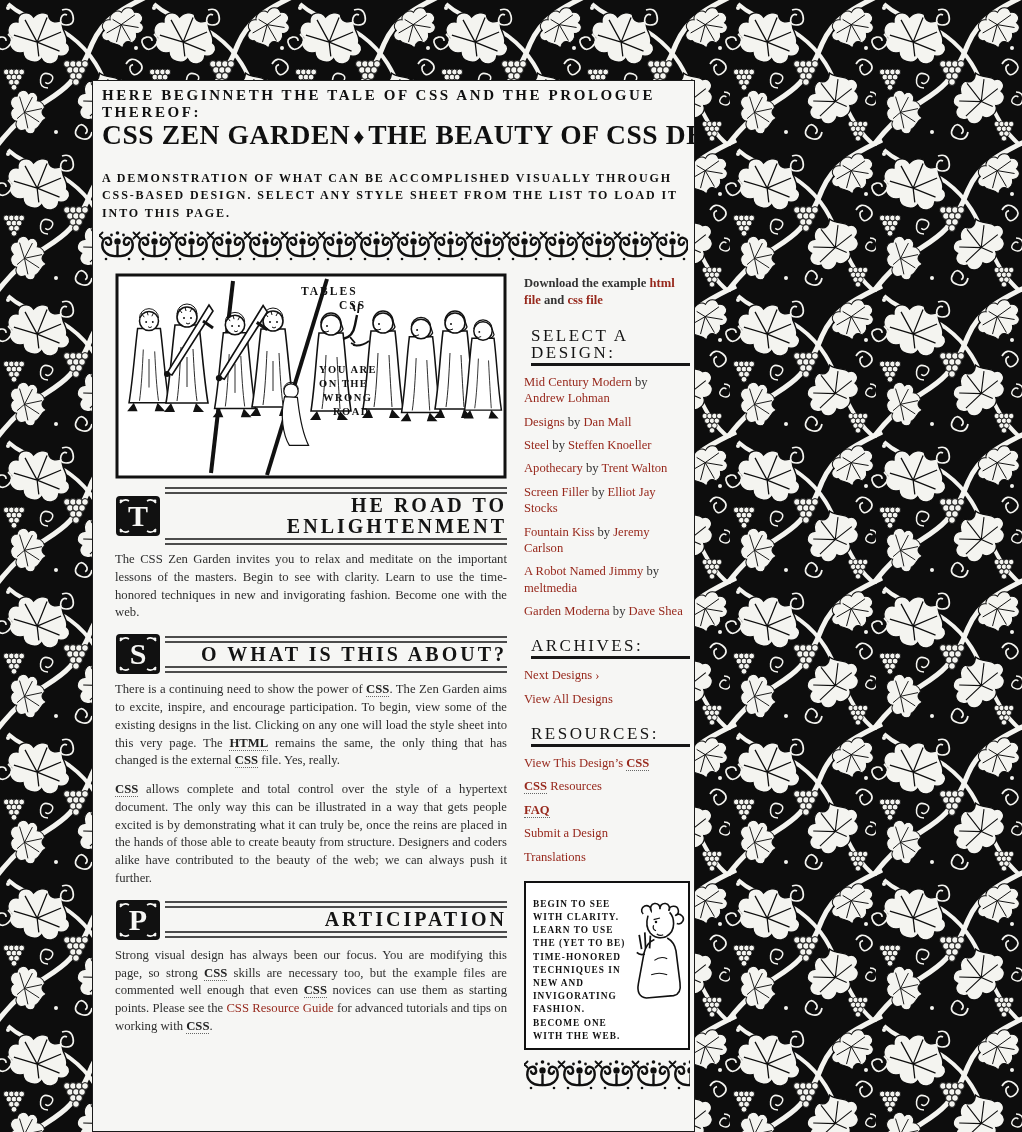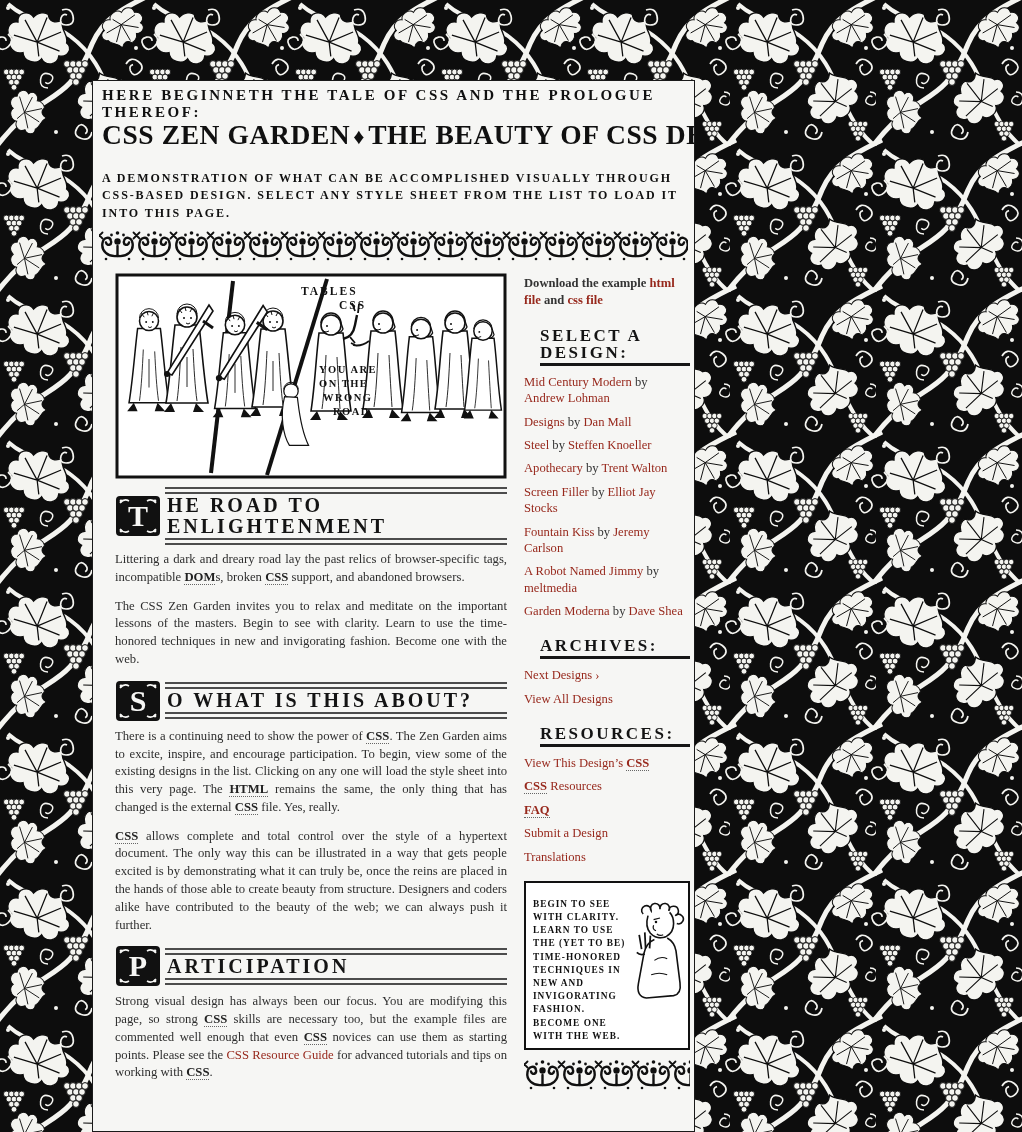--- a/index.html
+++ b/index.html
@@ -38,9 +38,9 @@
   a.tlink,a.slink{color:#97281c;text-decoration:none;}
   a.slink{cursor:pointer;}
   
-  .side-heading{font-size:17px;font-weight:bold;letter-spacing:2.5px;color:#141414;
+  .side-heading{font-size:17px;font-weight:normal;letter-spacing:2.5px;color:#141414;
                 text-transform:uppercase;border-bottom:3px solid #161616;
-                padding-bottom:2px;margin:18px 0 8px 16px;line-height:1;}
+                padding-bottom:2px;margin:18px 0 8px 7px;line-height:1;}
   #download-blurb{font-weight:bold;color:#333;line-height:1.35;margin-top:2px;}
   .design-item{margin:0 0 7px 0;line-height:1.3;}
   .design-item .by{color:#333;}

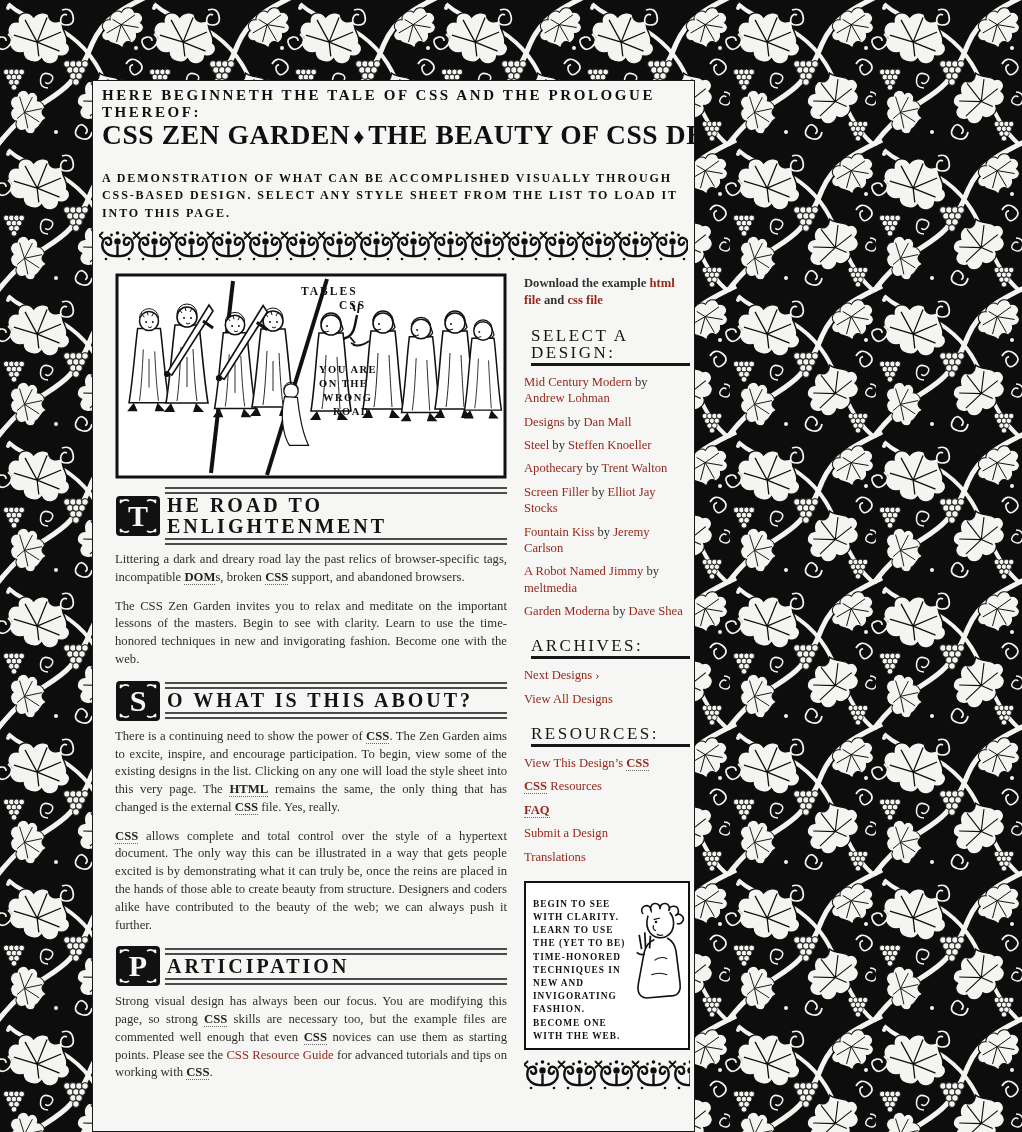--- a/index.html
+++ b/index.html
@@ -32,7 +32,7 @@
   .head-body{flex:1;}
   .hrule{height:3px;border-top:2px solid #4c4c4c;border-bottom:2px solid #4c4c4c;}
   .head-text{font-size:20px;font-weight:bold;letter-spacing:3px;color:#141414;
-             text-transform:uppercase;padding:1px 0 1px 2px;line-height:1.05;}
+             text-transform:uppercase;padding:1px 0 1px 2px;line-height:1.05;text-align:right;}
   .para{font-size:12.7px;line-height:1.4;text-align:justify;margin:0 0 11px 0;}
   .abbr{font-weight:bold;border-bottom:1px dotted #666;color:#222;}
   a.tlink,a.slink{color:#97281c;text-decoration:none;}

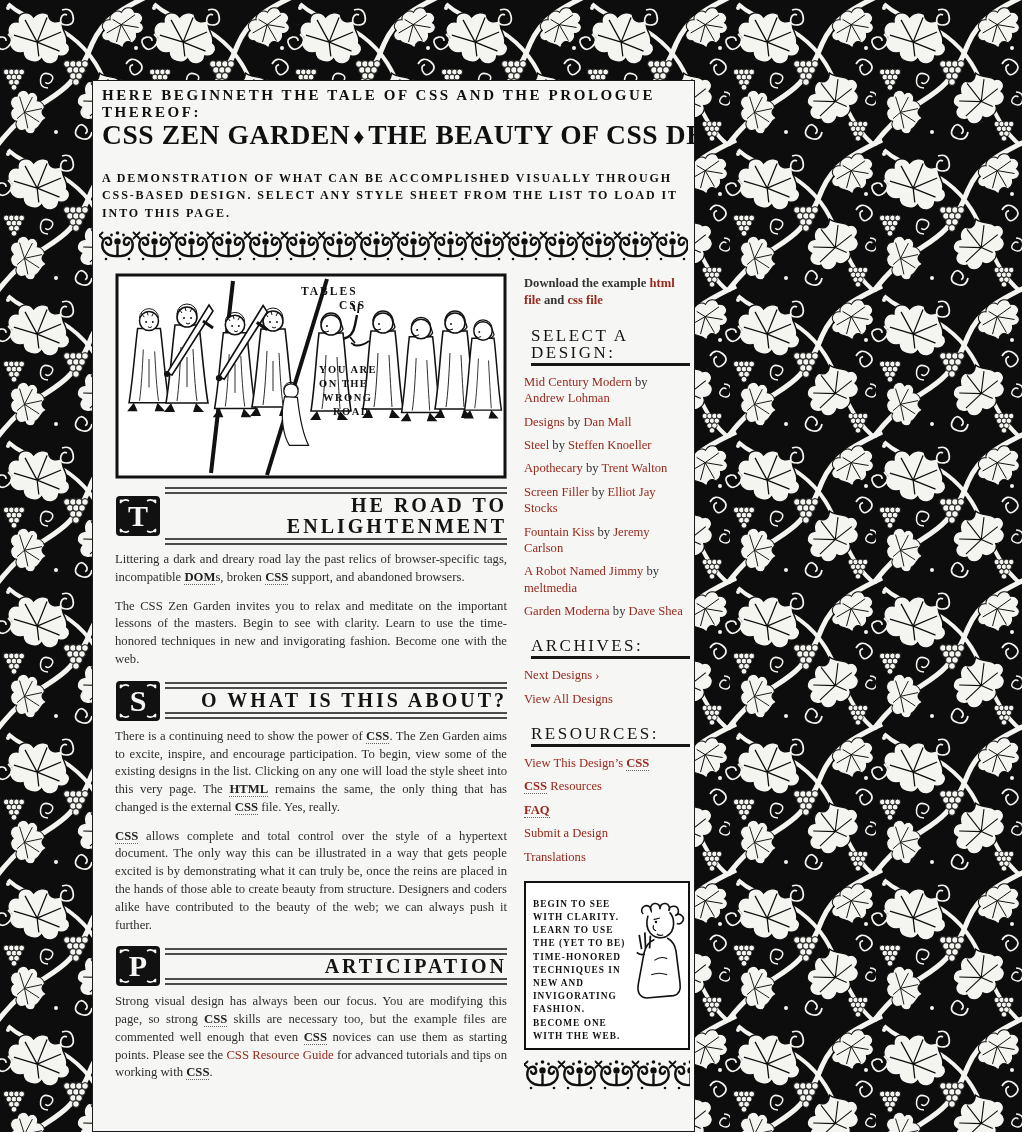--- a/index.html
+++ b/index.html
@@ -279,7 +279,6 @@
                 <div class="hrule"></div>
               </div>
             </div>
-            <p class="para"><span>Littering a dark and dreary road lay the past relics of browser-specific tags, incompatible </span><span class="abbr">DOM</span><span>s, broken </span><span class="abbr">CSS</span><span> support, and abandoned browsers.</span></p>
             <p class="para"><span>The CSS Zen Garden invites you to relax and meditate on the important lessons of the masters. Begin to see with clarity. Learn to use the time-honored techniques in new and invigorating fashion. Become one with the web.</span></p>
             <div class="section-head">
               <svg width="46" height="42" viewBox="0 0 46 42">

